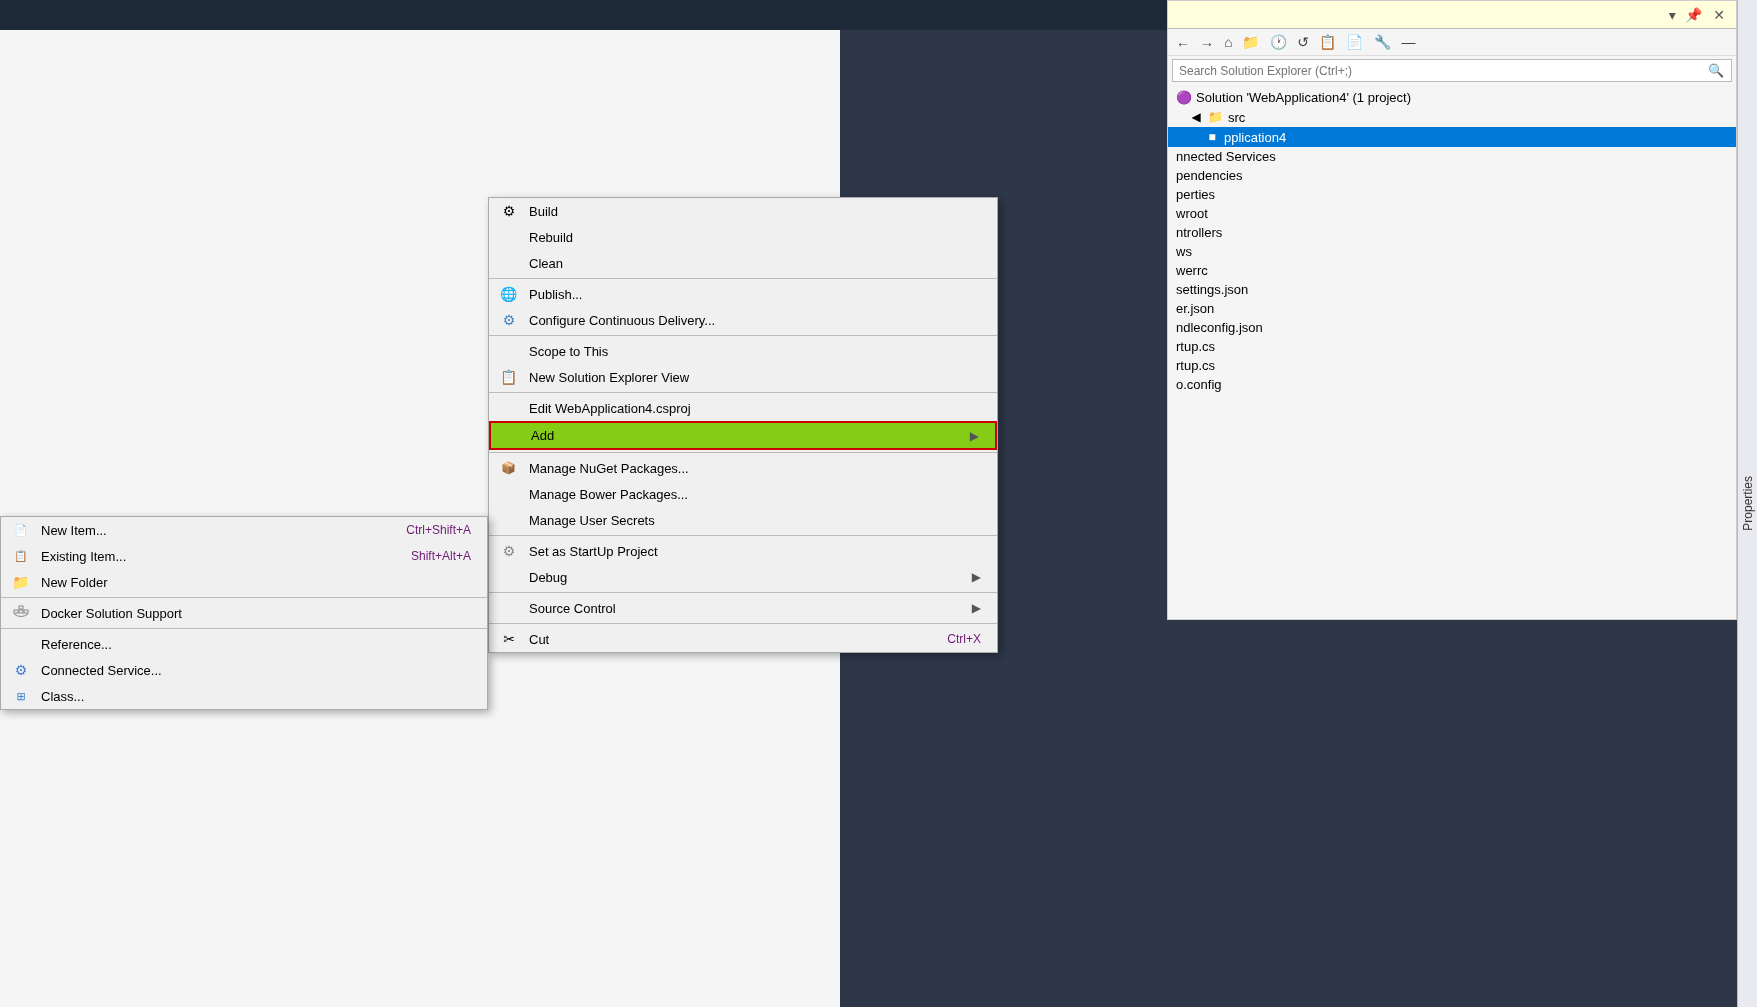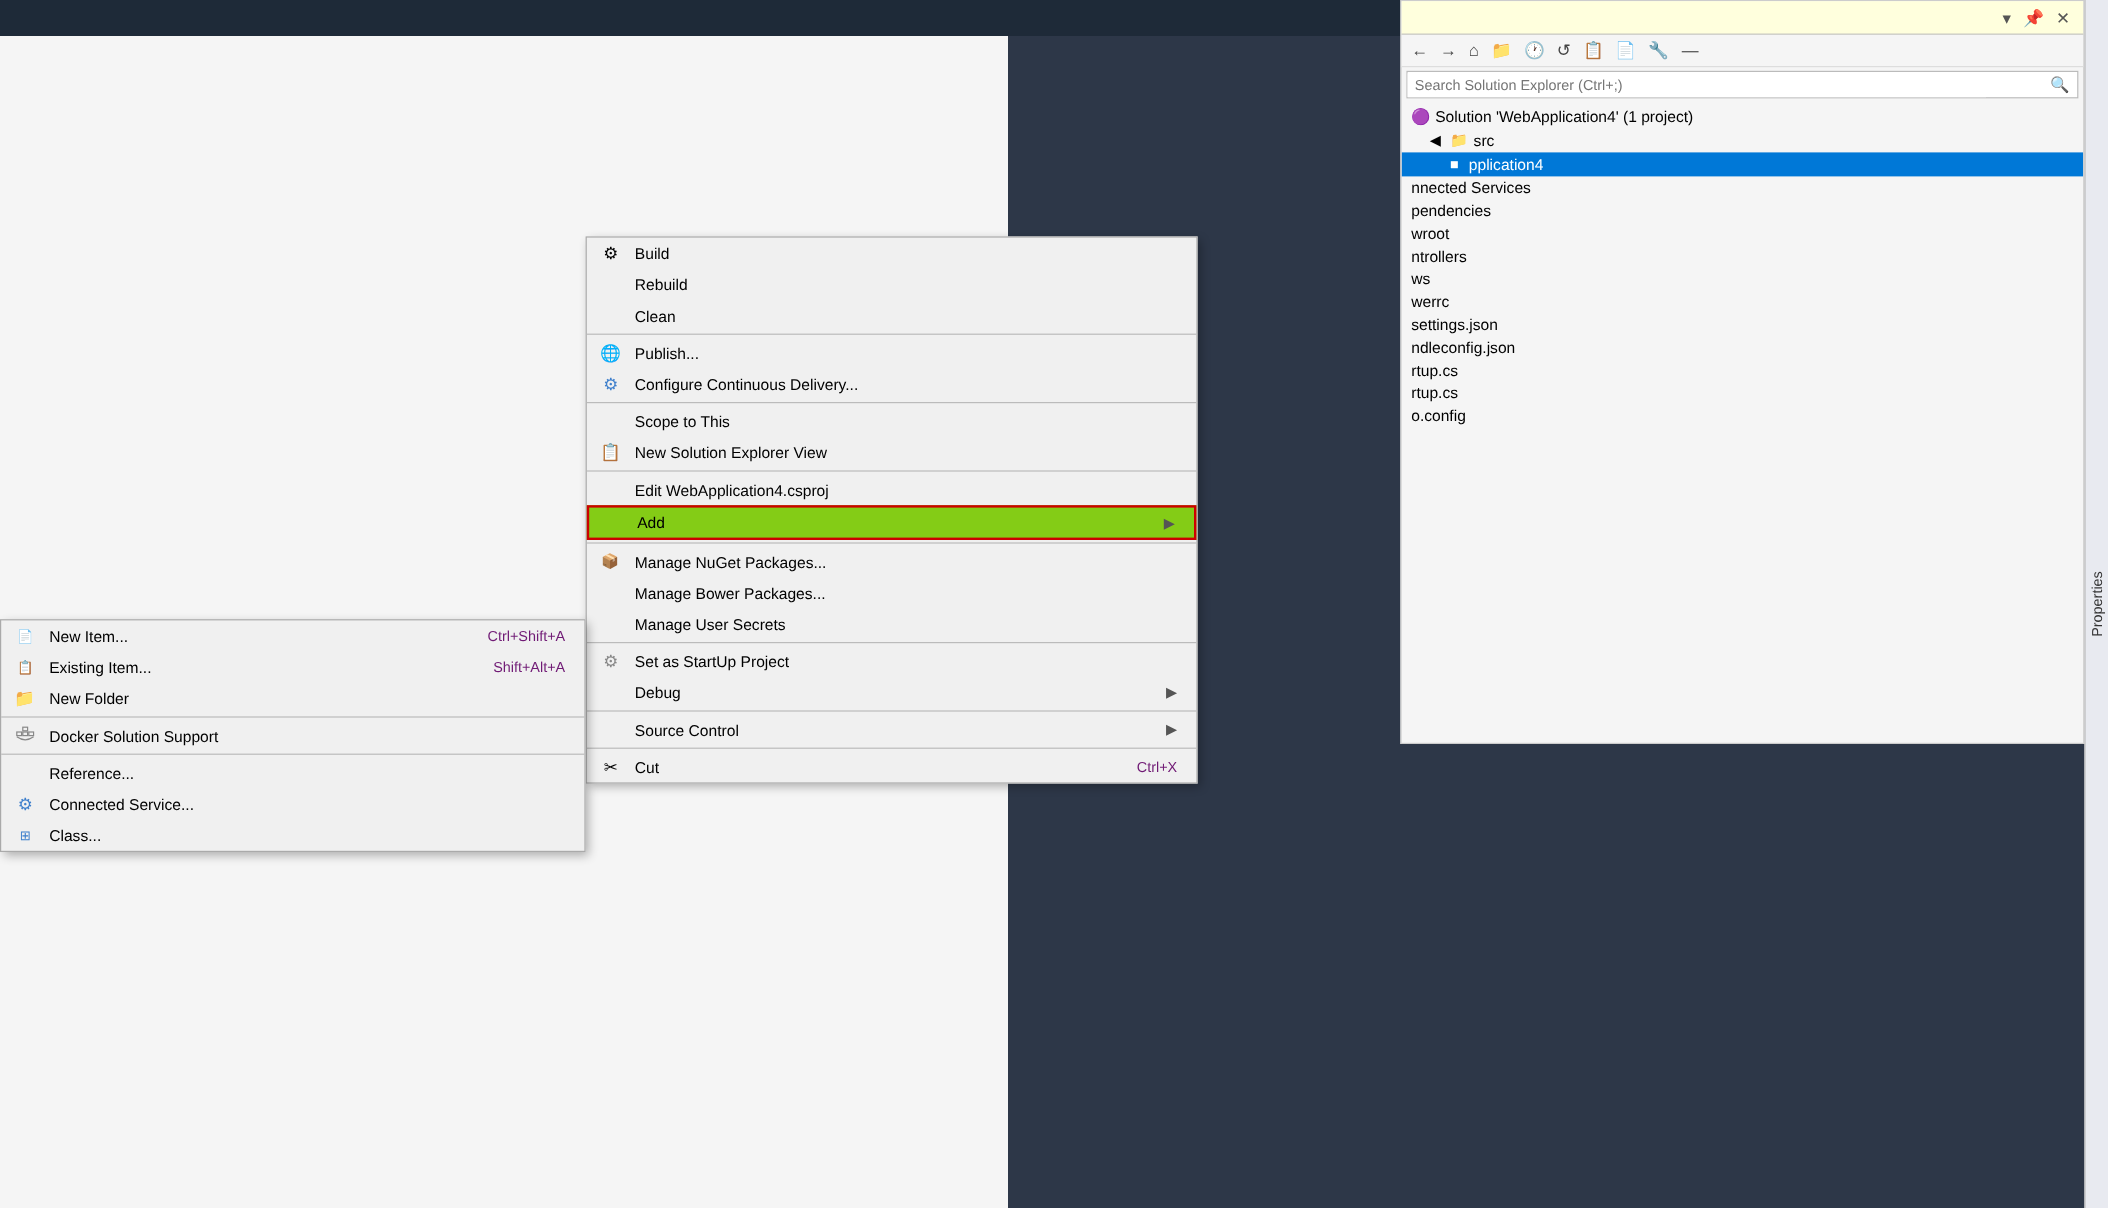--- a/index.html
+++ b/index.html
@@ -305,6 +305,9 @@
       <span>pendencies</span>
     </div>
     <div class="se-item indent3">
+      <span>perties</span>
+    </div>
+    <div class="se-item indent3">
       <span>wroot</span>
     </div>
     <div class="se-item indent3">

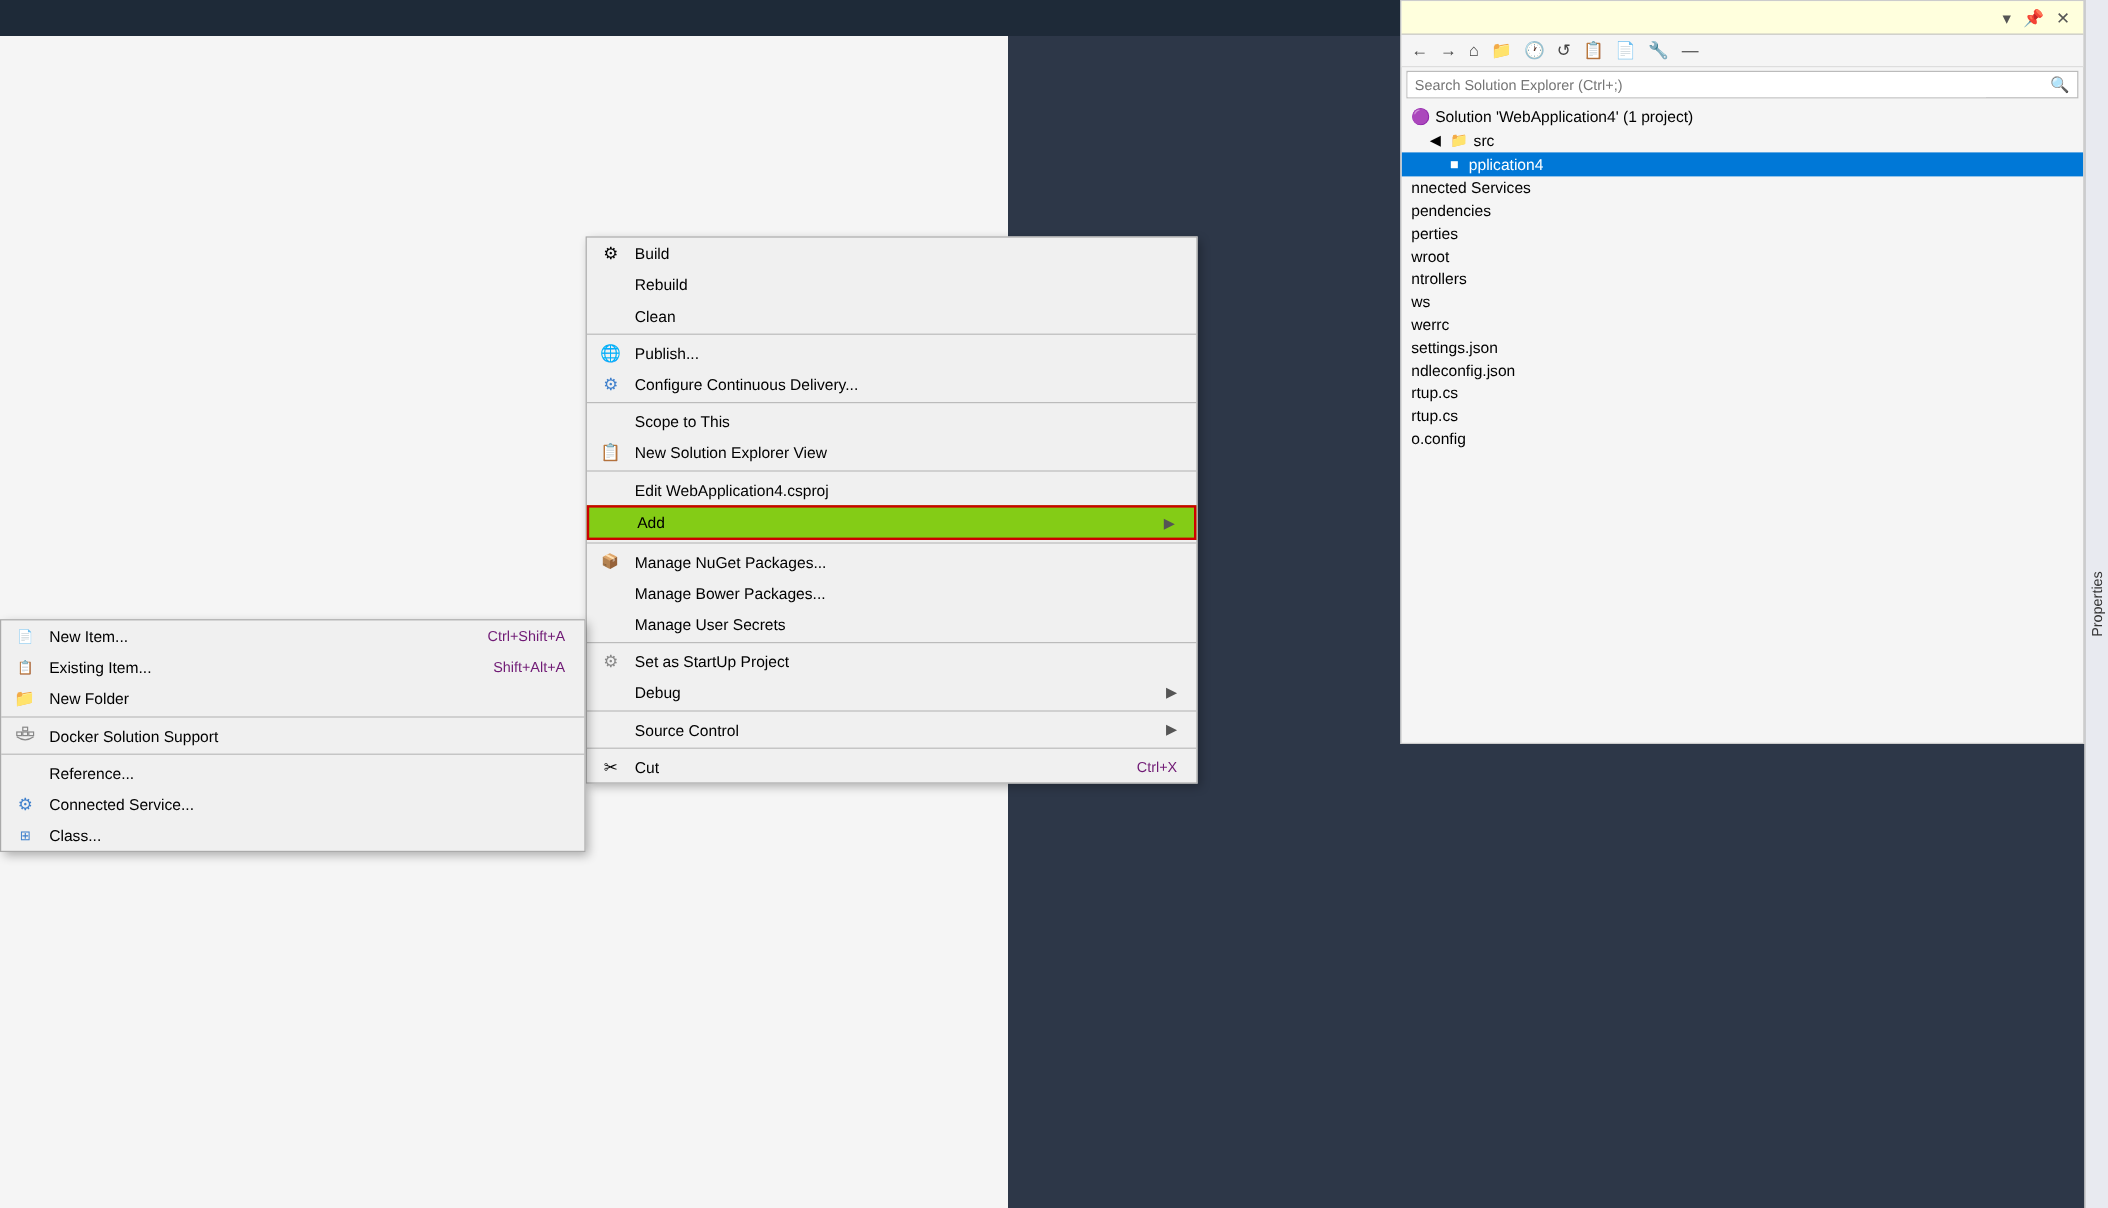--- a/index.html
+++ b/index.html
@@ -323,6 +323,9 @@
       <span>settings.json</span>
     </div>
     <div class="se-item indent3">
+      <span>er.json</span>
+    </div>
+    <div class="se-item indent3">
       <span>ndleconfig.json</span>
     </div>
     <div class="se-item indent3">

